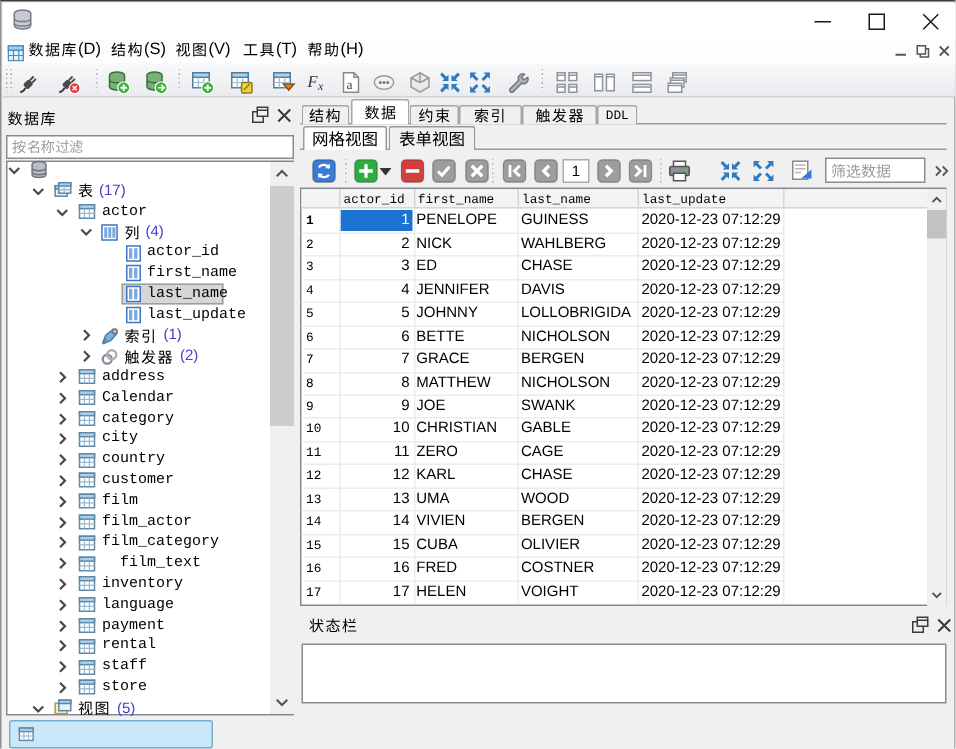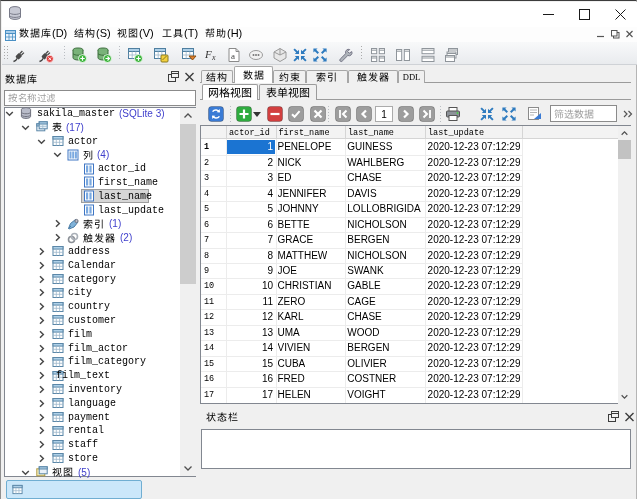--- a/index.html
+++ b/index.html
@@ -6,7 +6,7 @@
 #win{position:absolute;left:0;top:0;width:637px;height:499px;background:#f0f0f0;border-left:1px solid #8f8f8f;border-right:1px solid #b5b5b5;border-top:1px solid #3c3c3c}
 .abs{position:absolute}
 .fx{display:flex;align-items:center}
-.mono{font-family:Liberation Serif, serif}
+.mono{font-family:Liberation Mono, monospace}
 .tbtn{position:absolute;top:46px;width:16px;height:16px}
 .sep{position:absolute;top:45px;width:1px;height:15px;background:repeating-linear-gradient(#b9bdc2 0 1px,transparent 1px 3px)}
 .dicon{position:absolute;width:16px;height:16px;top:105px}

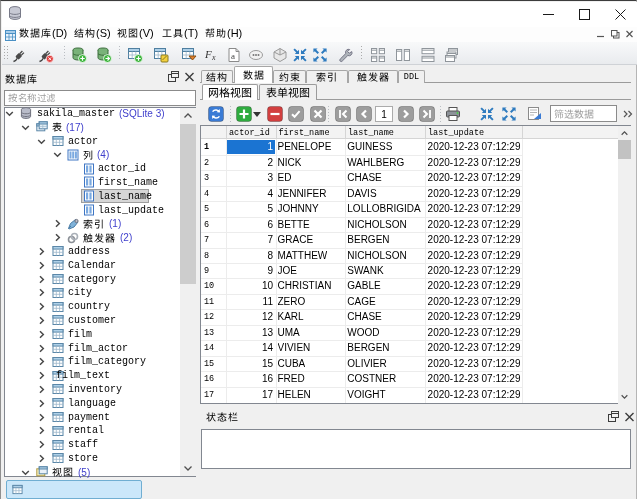--- a/index.html
+++ b/index.html
@@ -356,10 +356,6 @@
 <path d="M1.4 2.6v6.8c0 1.1 2 2 4.6 2s4.6-.9 4.6-2V2.6" fill="#b9bcc9" stroke="#70727e"></path>
 <path d="M1.4 5.5c.8.8 2.5 1.3 4.6 1.3s3.8-.5 4.6-1.3M1.4 8.2c.8.8 2.5 1.3 4.6 1.3s3.8-.5 4.6-1.3" fill="none" stroke="#70727e"></path>
     </svg>
-<div class="trow" style="left:36px;top:105.4px">
-      <span class="tname">sakila_master</span>
-      <span class="cnt" style="font-size:10px"> (SQLite 3)</span>
-    </div>
 <svg class="abs" width="9" height="9" viewBox="0 0 9 9" style="left:20px;top:121.7px">
       <path d="M1.2 3L4.5 6.3 7.8 3" fill="none" stroke="#4a4a4a" stroke-width="1.5"></path>
     </svg>

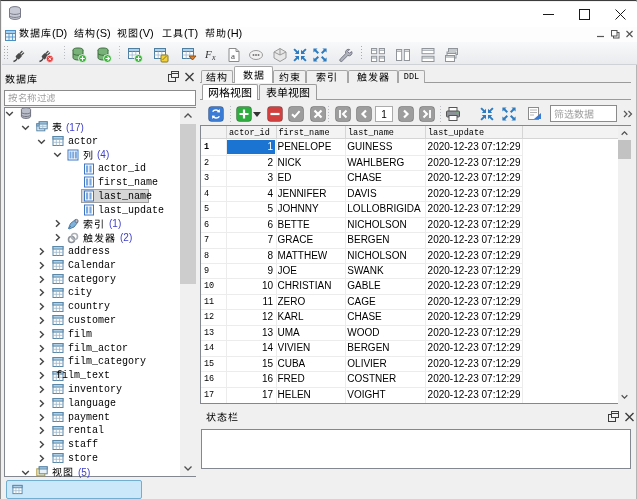--- a/index.html
+++ b/index.html
@@ -574,7 +574,7 @@
 <rect x="1" y="1.5" width="10" height="2.6" fill="#aed0e8" stroke="#5b87a8"></rect>
 <path d="M4.3 4.1v6.4M7.6 4.1v6.4M1 7.3h10" stroke="#9cb8cc" stroke-width="0.8"></path>
     </svg>
-<div class="trow" style="left:55px;top:367.6px">
+<div class="trow" style="left:79px;top:367.6px">
       <span class="tname">film_text</span>
     </div>
 <svg class="abs" width="9" height="9" viewBox="0 0 9 9" style="left:36px;top:383.9px">

